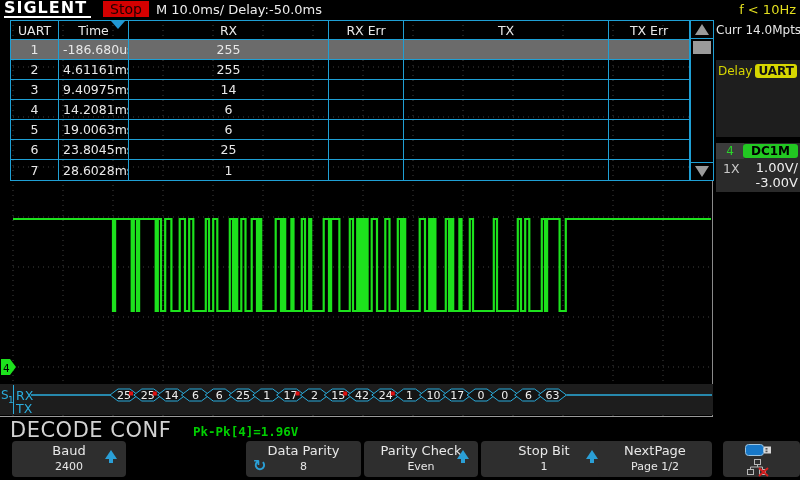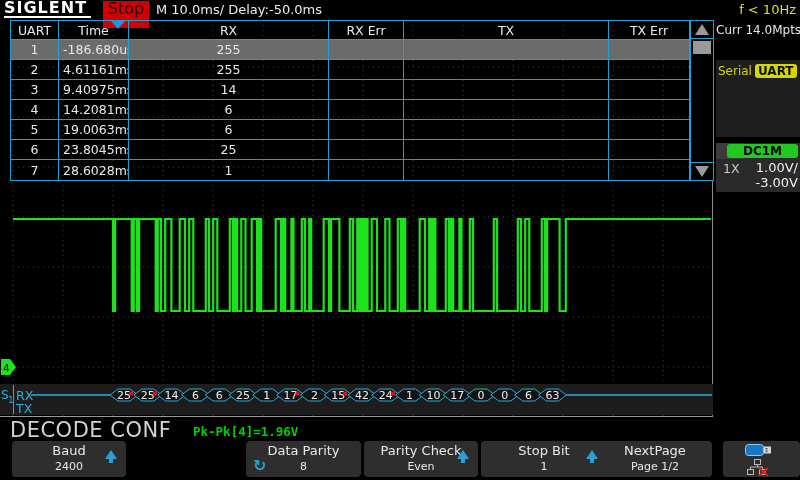--- a/index.html
+++ b/index.html
@@ -11,8 +11,8 @@
   .topbar{position:absolute;left:0;top:0;width:800px;height:20px;background:#000;}
   .logo{position:absolute;left:4px;top:0px;font-size:16px;font-weight:bold;letter-spacing:1px;
         color:#fff;border-bottom:2px solid #fff;padding:0 4px 0 0;line-height:16px;}
-  .runstate{position:absolute;left:103px;top:1px;width:46px;height:27px;background:#d40000;
-        color:#200000;font-size:16px;text-align:center;line-height:16px;}
+  .runstate{position:absolute;left:103px;top:1px;width:46px;height:16px;background:#d40000;
+        color:#200000;font-size:14px;text-align:center;line-height:16px;}
   .timebase{position:absolute;left:156px;top:2px;font-size:13px;color:#ececec;}
   .freq{position:absolute;right:4px;top:2px;font-size:13px;color:var(--yellow);}
 

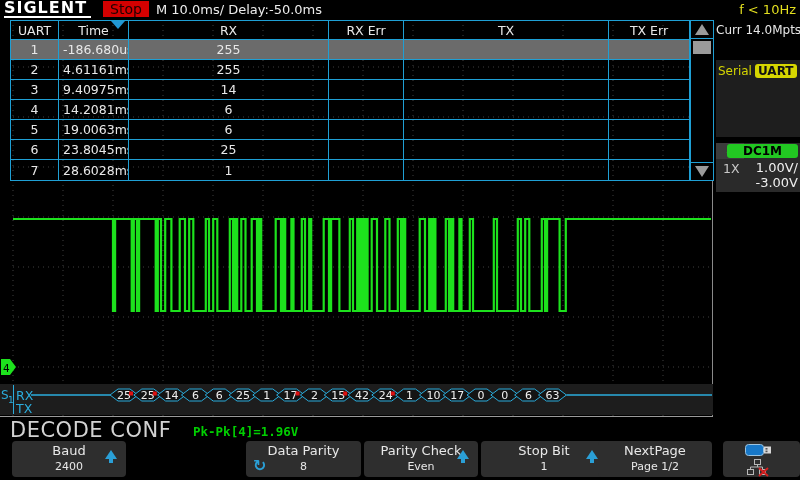--- a/index.html
+++ b/index.html
@@ -211,7 +211,7 @@
     <div class="sb-line">Curr 14.0Mpts</div>
     <div class="serial-panel">
       <div class="serial-row">
-        <span class="serial-label">Serial</span><span class="serial-badge">UART</span>
+        <span class="serial-label">Delay</span><span class="serial-badge">UART</span>
       </div>
     </div>
     <div class="chanbox">

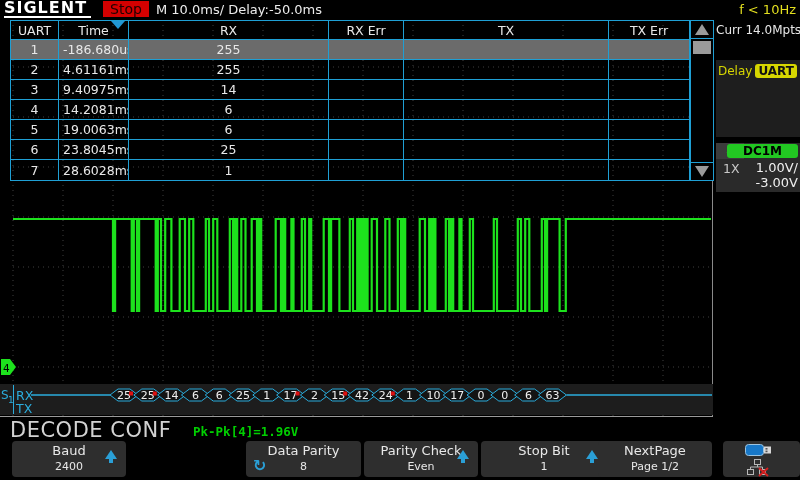--- a/index.html
+++ b/index.html
@@ -61,7 +61,7 @@
   .chan-tab{position:absolute;left:0;top:0;width:28px;height:16px;background:#3b3b3b;
         color:#2ad42a;font-size:12px;text-align:center;line-height:16px;}
   .chan-coupling{position:absolute;right:2px;top:1px;background:#22c822;color:#000;
-        font-weight:bold;font-size:12px;border-radius:3px;padding:0 16px;line-height:14px;}
+        font-weight:bold;font-size:12px;border-radius:3px;padding:0 8px;line-height:14px;}
   .chan-probe{position:absolute;left:7px;top:18px;font-size:12.5px;color:#c8c8c8;}
   .chan-scale{position:absolute;right:2px;top:17px;font-size:13px;color:#efefef;}
   .chan-offset{position:absolute;right:2px;top:32px;font-size:13px;color:#efefef;}

